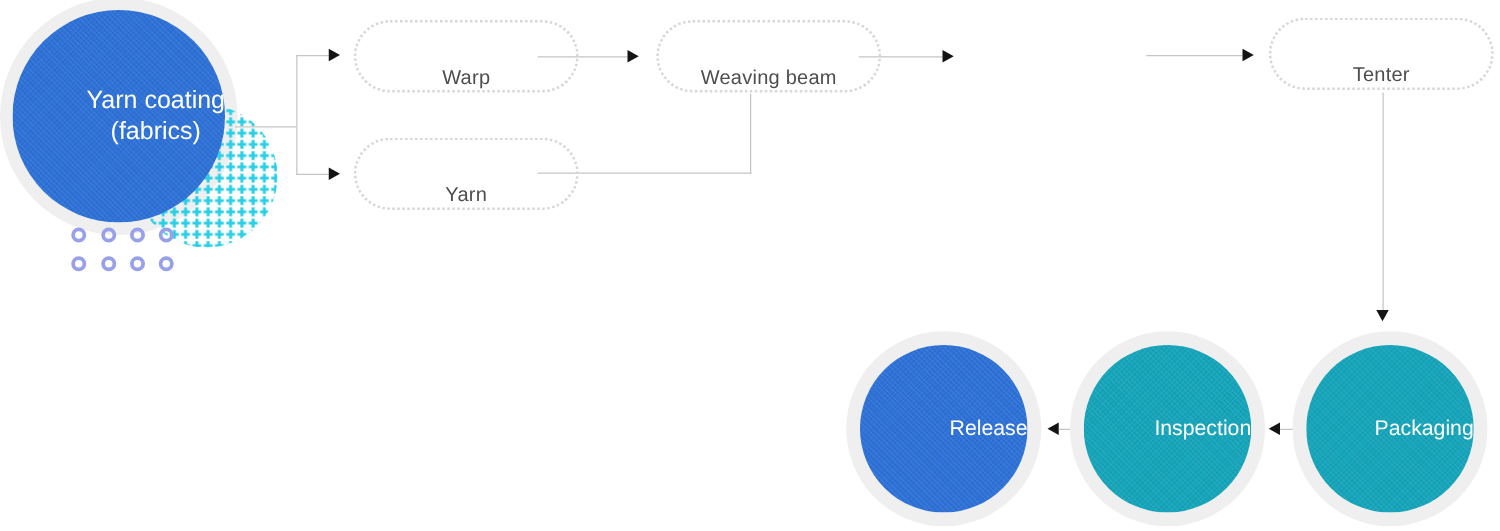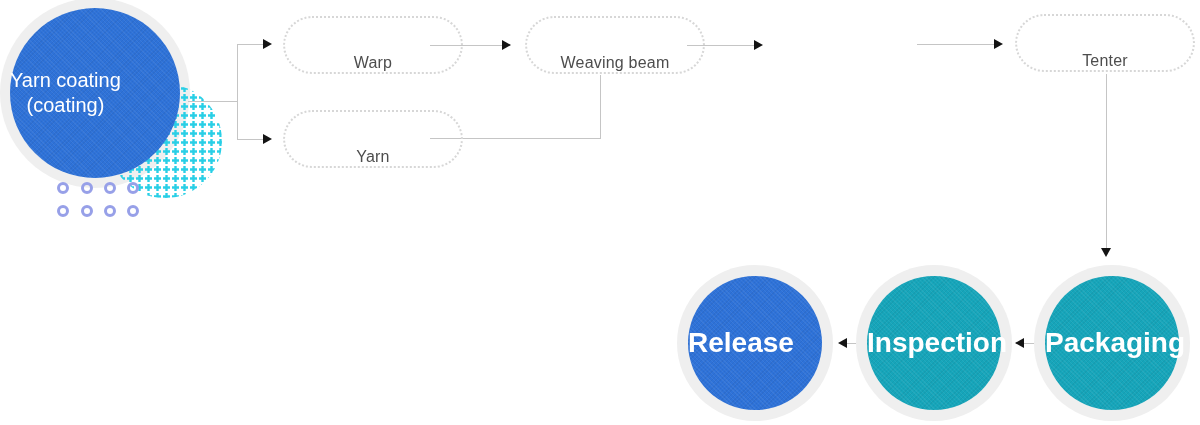--- a/index.html
+++ b/index.html
@@ -10,7 +10,7 @@
   
   .halo{position:absolute;border-radius:50%;background:var(--halo-gray);}
   .circle{
-    position:absolute;border-radius:50%;display:flex;align-items:center;justify-content:flex-start;
+    position:absolute;border-radius:50%;display:flex;align-items:center;justify-content:flex-end;
     text-align:center;color:#fff;
     background-image:
       repeating-linear-gradient(45deg, rgba(255,255,255,.06) 0 1px, transparent 1px 3px),

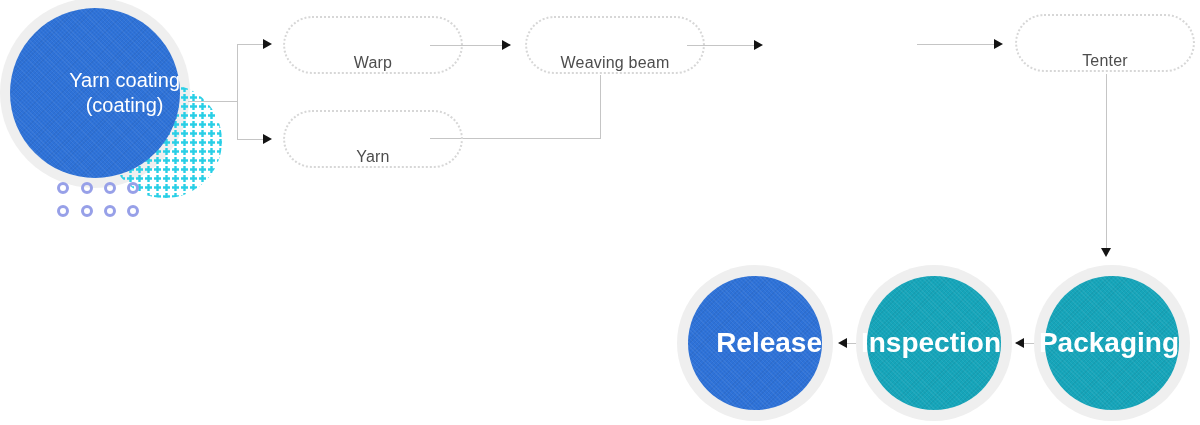--- a/index.html
+++ b/index.html
@@ -64,7 +64,7 @@
   <div class="circle big blue">
     <div>
       <span style="display:block">Yarn coating</span>
-      <span style="display:block">(coating)</span>
+      <span style="display:block">(fabrics)</span>
     </div>
   </div>
 

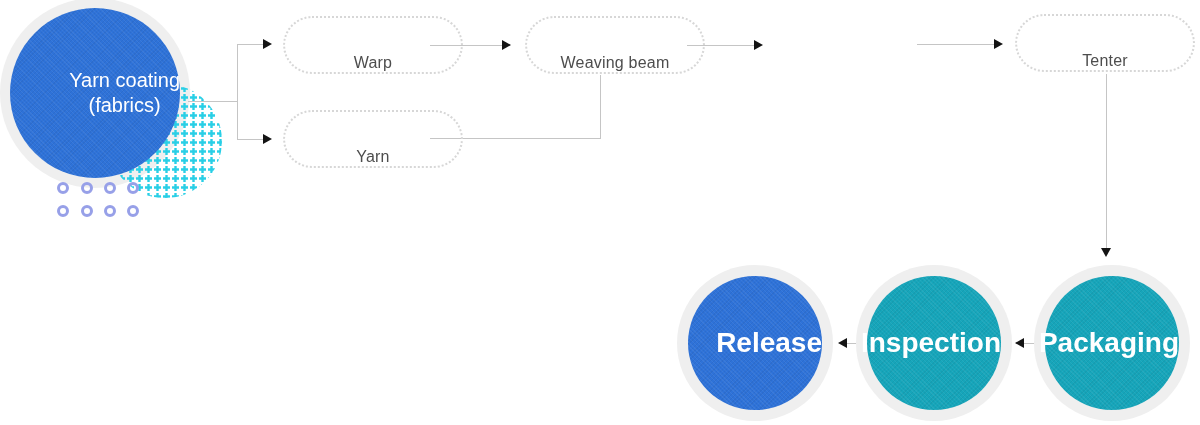--- a/index.html
+++ b/index.html
@@ -19,7 +19,7 @@
   .circle.blue{background-color:var(--accent-blue);}
   .circle.teal{background-color:var(--accent-teal);}
   .circle.big{width:170px;height:170px;left:10px;top:8px;font-size:20px;line-height:25px;font-weight:500;}
-  .circle.end{width:134px;height:134px;font-size:28px;font-weight:700;}
+  .circle.end{width:134px;height:134px;font-size:17px;font-weight:400;}
   .halo.big{width:190px;height:190px;left:0;top:-2px;}
   .halo.end{width:156px;height:156px;}
   

